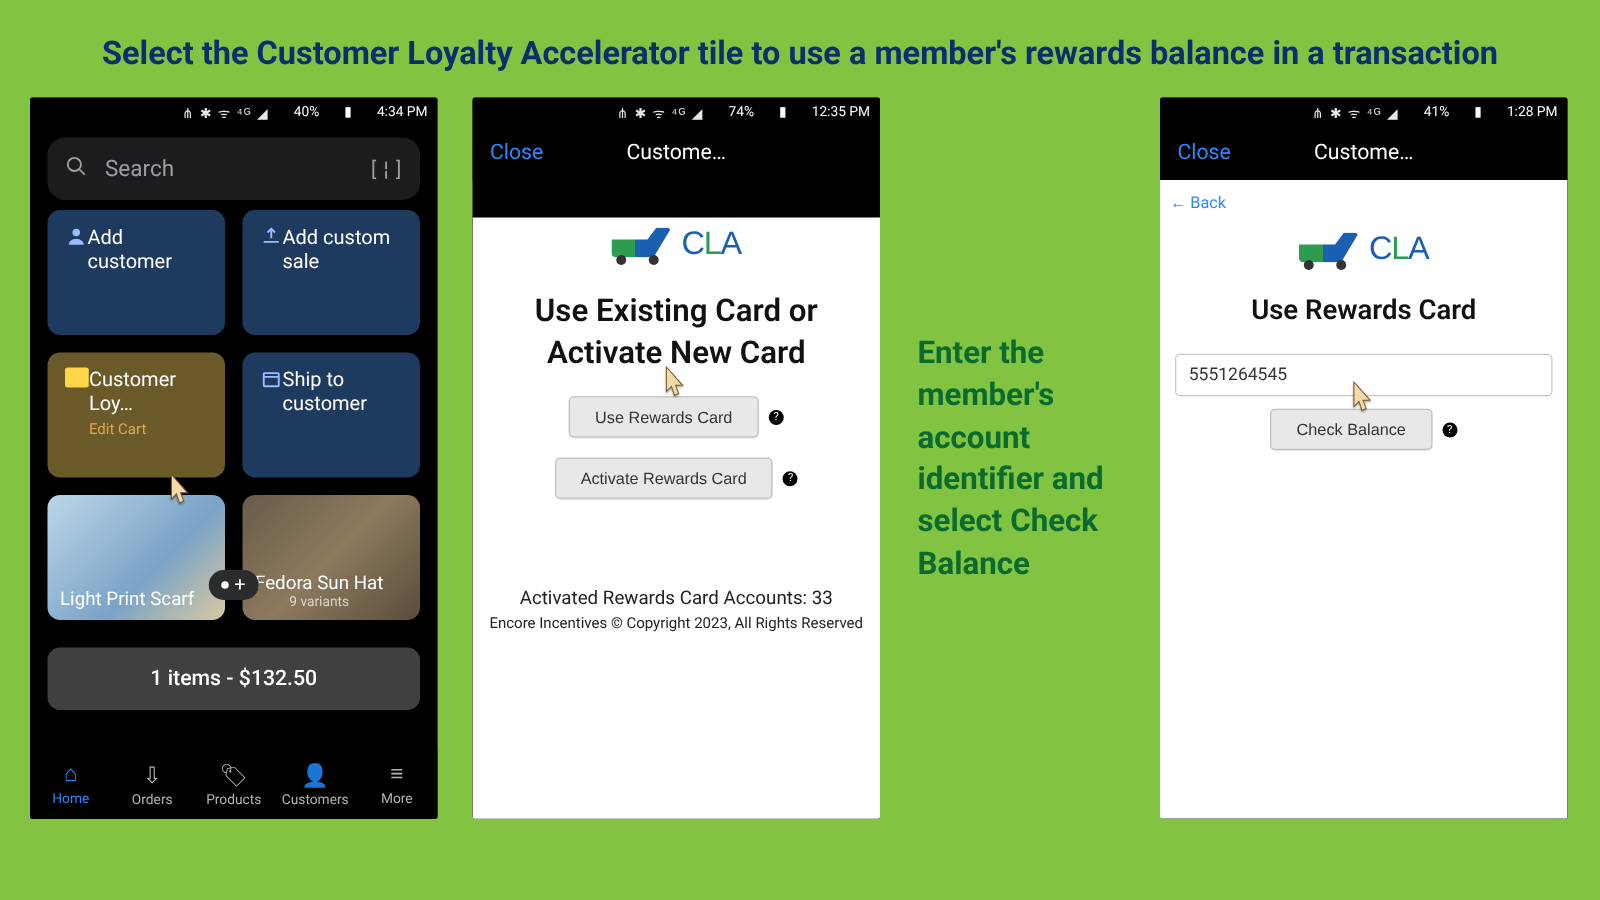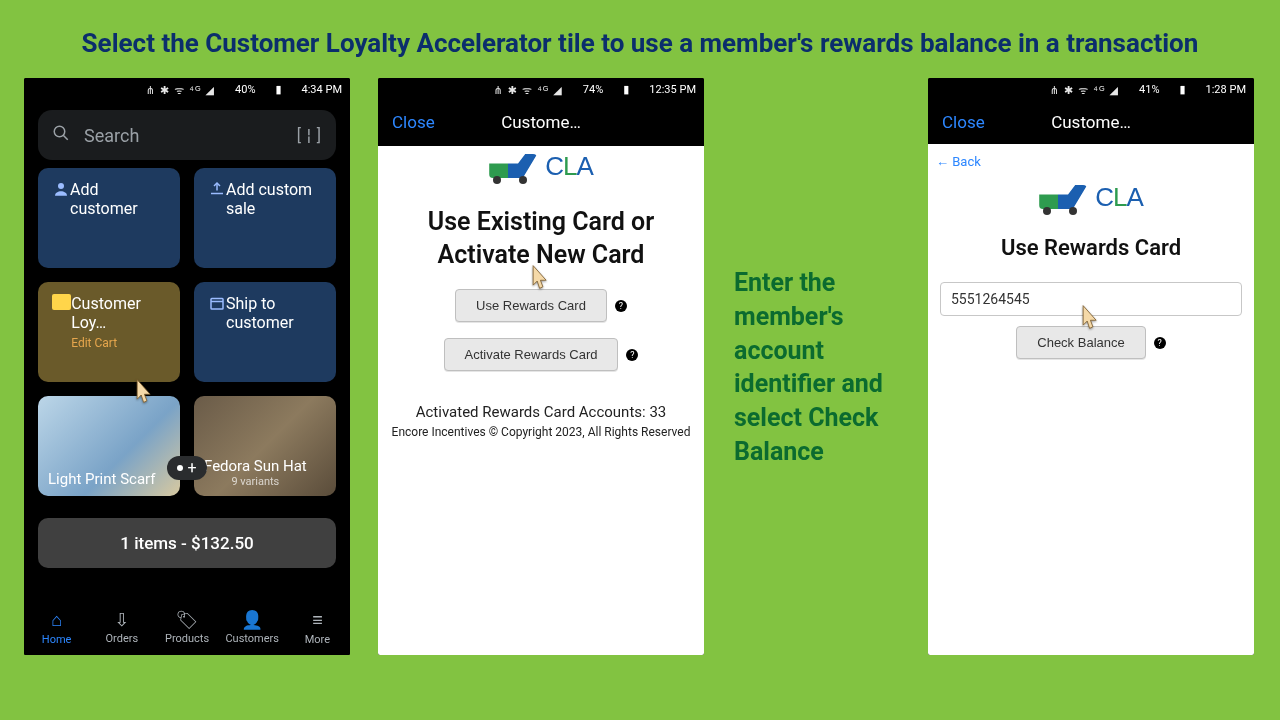--- a/index.html
+++ b/index.html
@@ -123,7 +123,7 @@
 
   
   .logo {
-    margin: 2px auto 10px; width: 140px; height: 40px;
+    margin: 30px auto 10px; width: 140px; height: 40px;
     display:flex; align-items:center; justify-content:center; gap:8px;
   }
   .logo .cart {

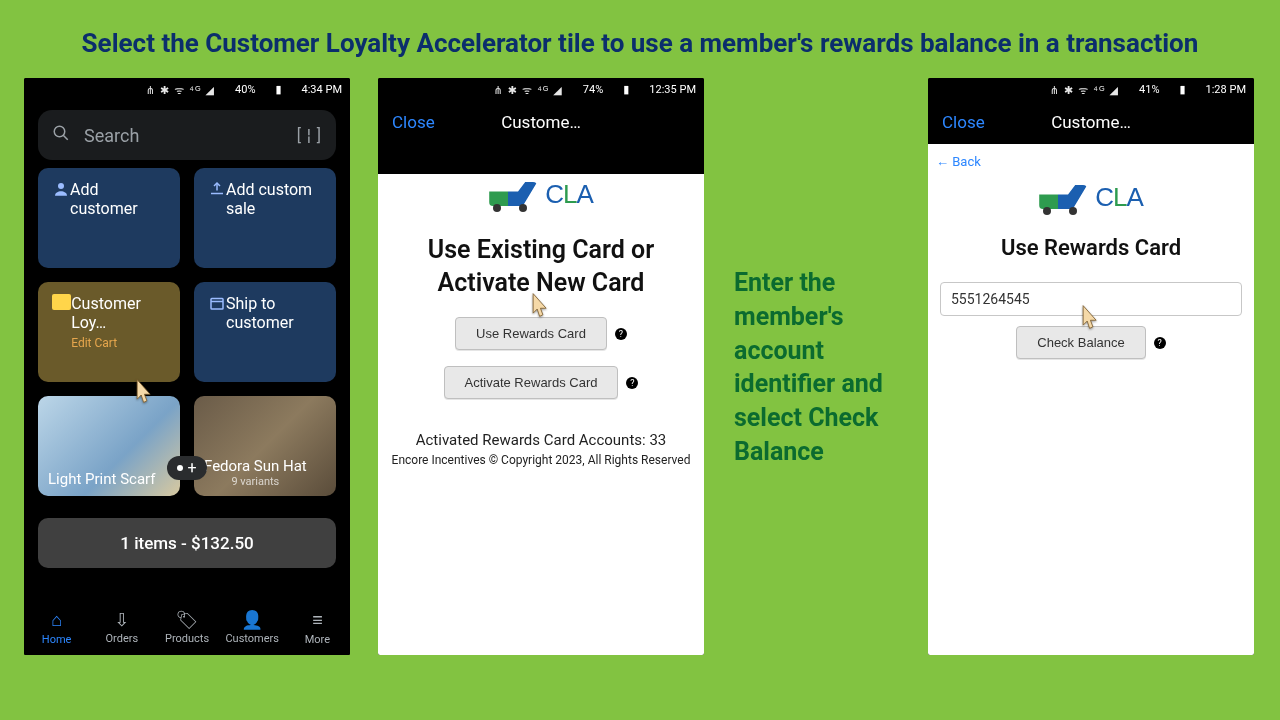--- a/index.html
+++ b/index.html
@@ -151,7 +151,7 @@
     padding: 8px 20px; border-radius:4px; box-shadow: 0 1px 0 rgba(0,0,0,.1);
   }
   .infoicon { width:12px; height:12px; border-radius:50%; background:#000; color:#fff; font-size:9px; display:flex; align-items:center; justify-content:center;}
-  .activated { text-align:center; font-size:15px; color:#222; margin-top:32px;}
+  .activated { text-align:center; font-size:15px; color:#222; margin-top:70px;}
   .copyright { text-align:center; font-size:12px; color:#222; margin-top:4px;}
   .back { color:#2d87ff; font-size:13px; padding: 10px 8px 4px;}
   .inputbox {

